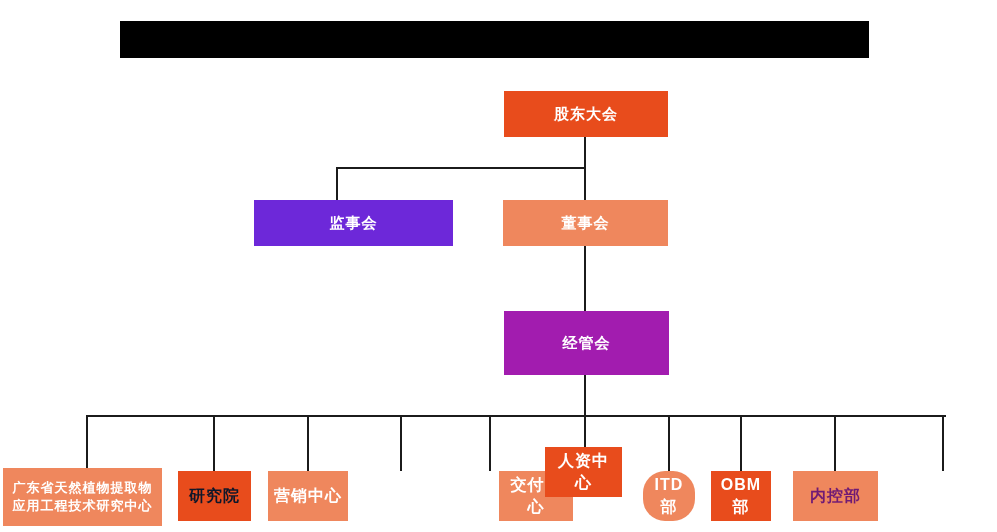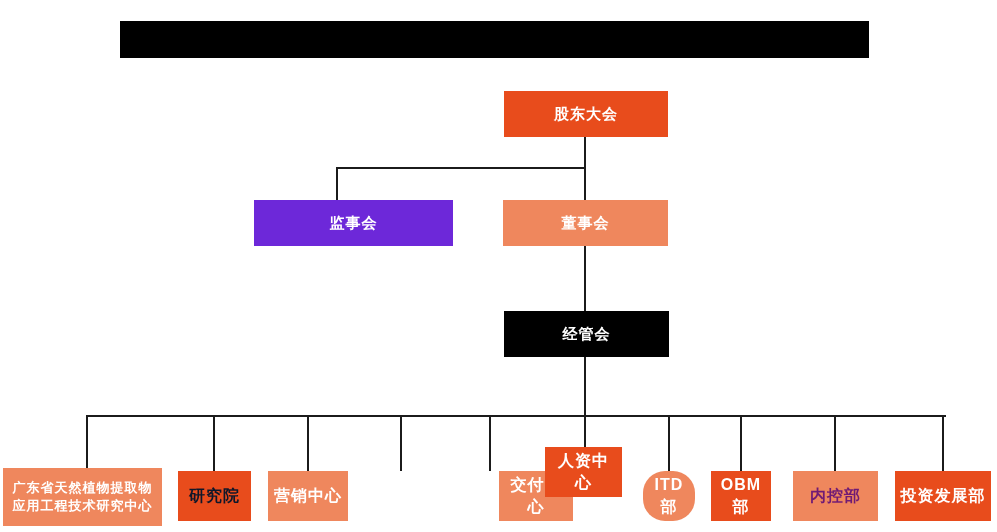--- a/index.html
+++ b/index.html
@@ -66,7 +66,7 @@
     <div class="node" style="left: 504px; top: 91px; width: 164px; height: 46px; font-size: 15px; background: rgb(232, 76, 28); color: rgb(255, 255, 255);">股东大会</div>
     <div class="node" style="left: 254px; top: 200px; width: 199px; height: 46px; font-size: 15px; background: #6d28d9; color: rgb(255, 255, 255);">监事会</div>
     <div class="node" style="left: 503px; top: 200px; width: 165px; height: 46px; font-size: 15px; background: rgb(239, 135, 93); color: rgb(255, 255, 255);">董事会</div>
-    <div class="node" style="left: 504px; top: 311px; width: 165px; height: 46px; font-size: 15px; background: #000000; color: rgb(255, 255, 255);">经管会</div>
+    <div class="node" style="left: 504px; top: 311px; width: 165px; height: 64px; font-size: 15px; background: #a21caf; color: rgb(255, 255, 255);">经管会</div>
     <div class="node" style="left: 3px; top: 468px; width: 159px; height: 58px; font-size: 13px; background: rgb(239, 135, 93); color: rgb(255, 255, 255);">广东省天然植物提取物应用工程技术研究中心</div>
     <div class="node" style="left: 178px; top: 471px; width: 73px; height: 50px; font-size: 16px; background: rgb(232, 76, 28); color: #0f172a;">研究院</div>
     <div class="node" style="left: 268px; top: 471px; width: 80px; height: 50px; font-size: 16px; background: rgb(239, 135, 93); color: rgb(255, 255, 255);">营销中心</div>

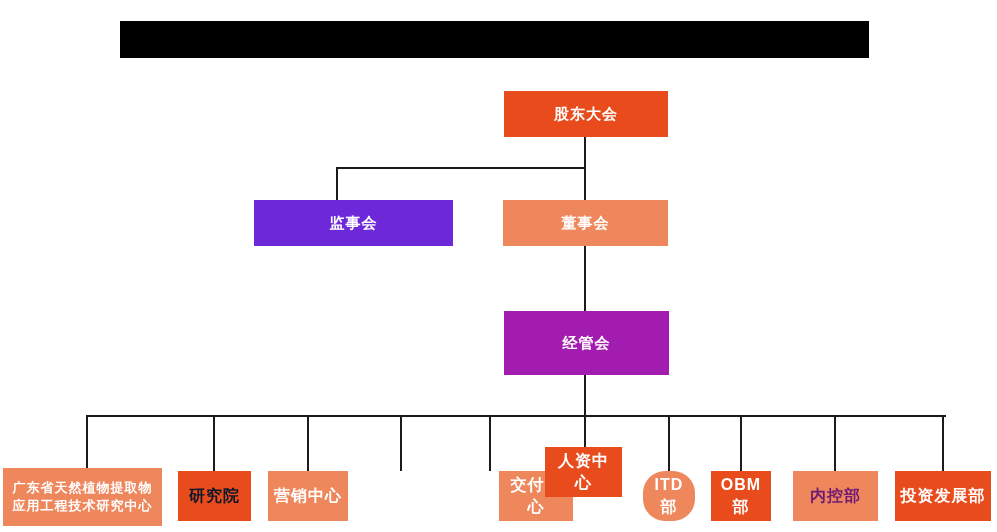--- a/index.html
+++ b/index.html
@@ -75,7 +75,6 @@
     <div class="node" style="left: 643px; top: 471px; width: 52px; height: 50px; font-size: 16px; background: rgb(239, 135, 93); color: rgb(255, 255, 255); border-radius: 22px;">ITD部</div>
     <div class="node" style="left: 711px; top: 471px; width: 60px; height: 50px; font-size: 16px; background: rgb(232, 76, 28); color: rgb(255, 255, 255);">OBM部</div>
     <div class="node" style="left: 793px; top: 471px; width: 85px; height: 50px; font-size: 16px; background: rgb(239, 135, 93); color: #701a75;">内控部</div>
-    <div class="node" style="left: 895px; top: 471px; width: 96px; height: 50px; font-size: 16px; background: rgb(232, 76, 28); color: rgb(255, 255, 255);">投资发展部</div>
   </div>
 
 </body></html>

